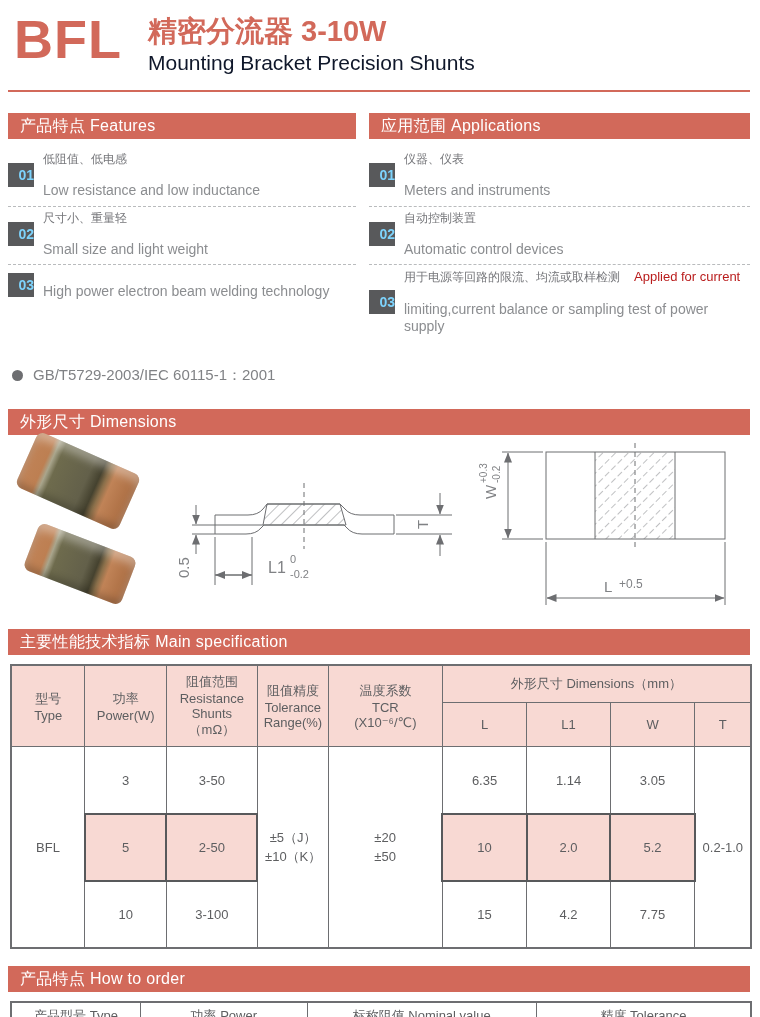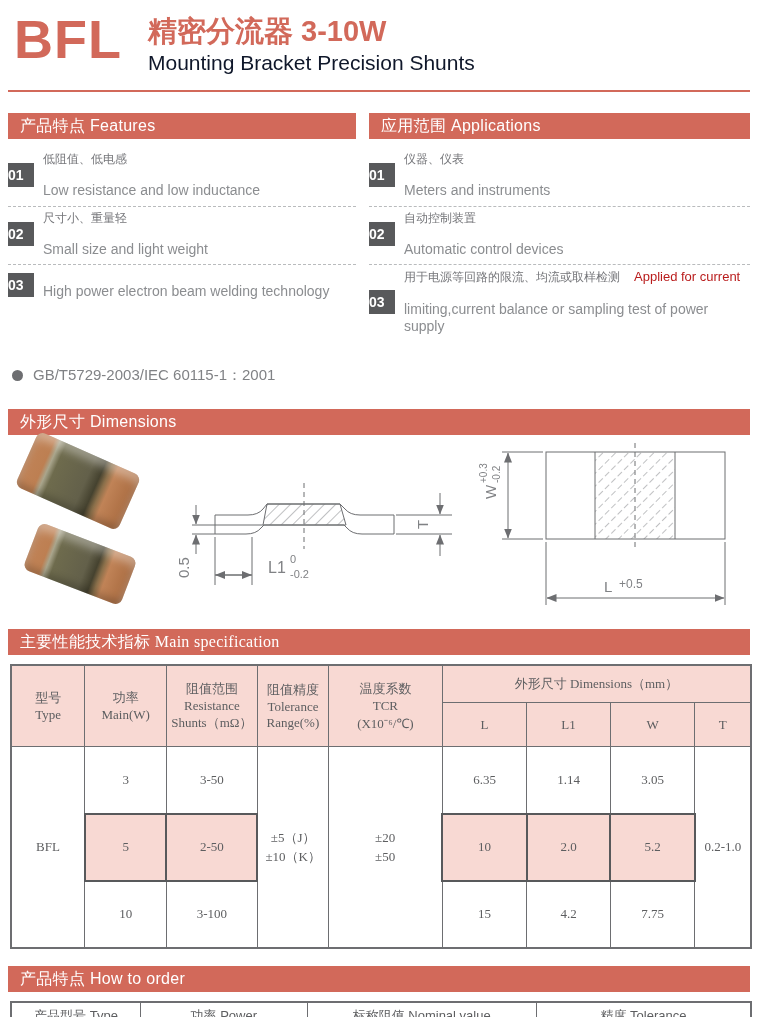--- a/index.html
+++ b/index.html
@@ -26,7 +26,7 @@
   .items { margin-top:9px; }
   .item { display:flex; align-items:center; padding:3px 0 6px; border-bottom:1px dashed #b9bbbd; min-height:40px; }
   .item:last-child { border-bottom:none; }
-  .badge { flex:0 0 26px; height:24px; background:#58595b; color:#ffffff; font-weight:700; font-size:14px; text-align:left; line-height:24px; margin-right:9px; }
+  .badge { flex:0 0 26px; height:24px; background:#58595b; color:#7dd3fc; font-weight:700; font-size:14px; text-align:right; line-height:24px; margin-right:9px; }
   .ftext { flex:1; }
   .zh { font-size:12px; color:#75767a; line-height:1.35; }
   .en { font-size:14px; color:#8b8d90; line-height:1.25; margin-top:15px; }

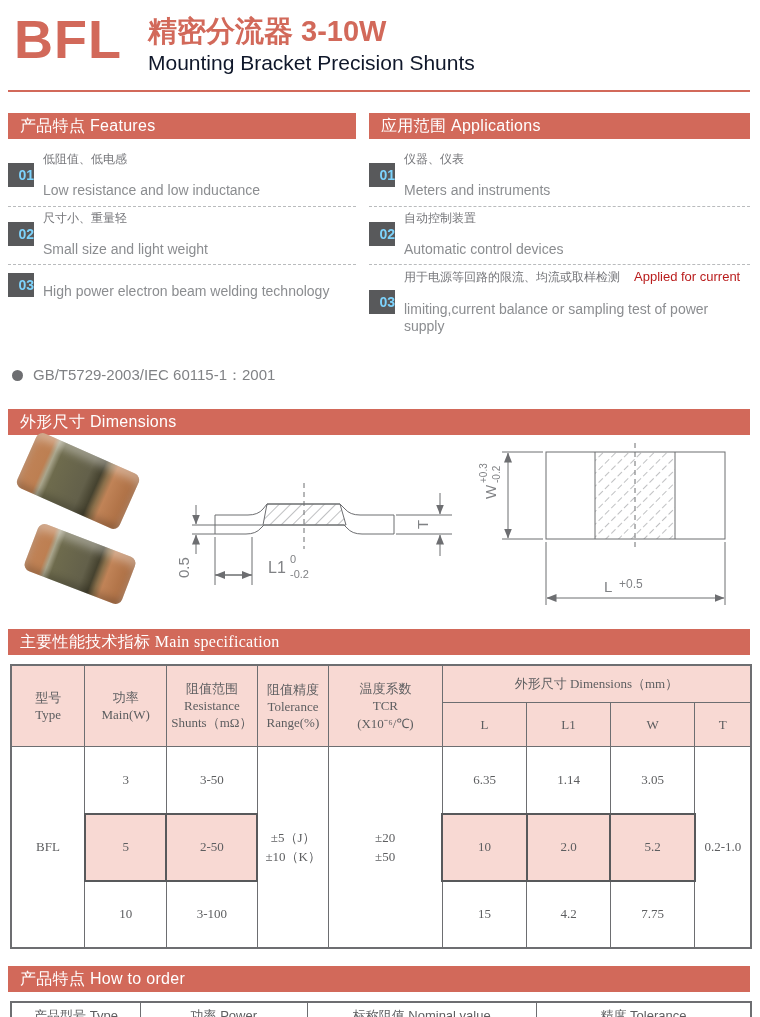--- a/index.html
+++ b/index.html
@@ -50,7 +50,7 @@
   svg text { fill:#808285; font-family:"Liberation Sans","DejaVu Sans",sans-serif; }
 
   
-  .spec { margin-top:6px;font-family:Liberation Serif, serif; }
+  .spec { margin-top:6px; }
   table { border-collapse:collapse; table-layout:fixed; width:742px; margin:9px 8px 0 10px; }
   table, th, td { border:1px solid #6d6e71; }
   table { border-width:2px; }

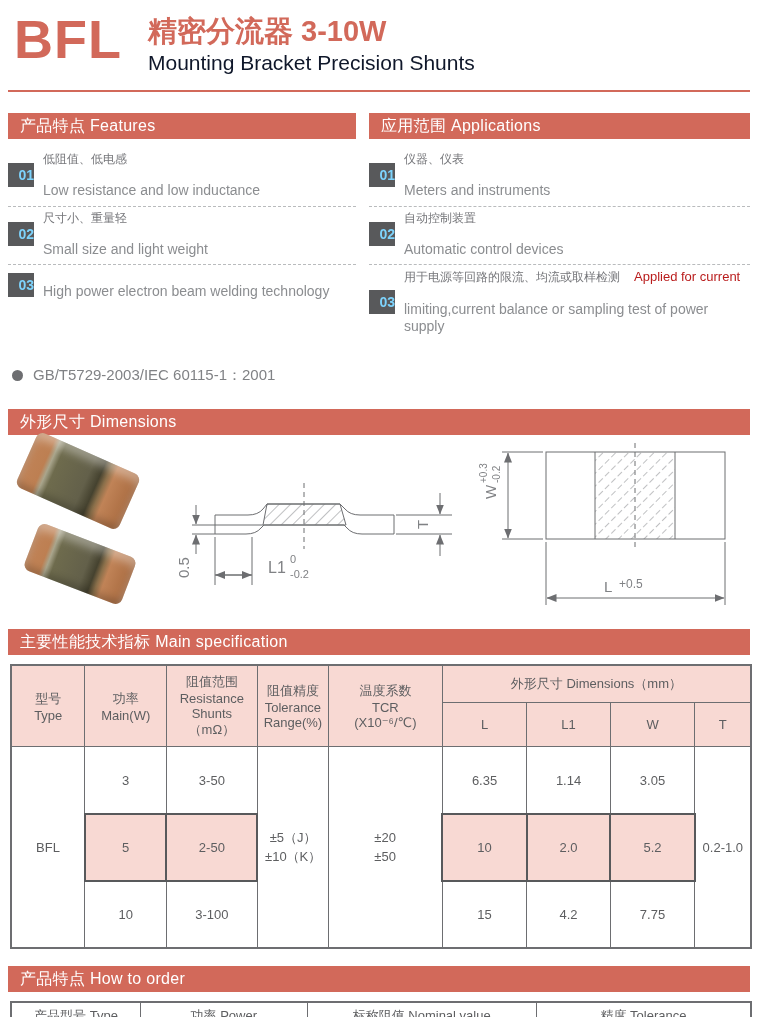--- a/index.html
+++ b/index.html
@@ -233,7 +233,7 @@
           </th>
           <th rowspan="2">
             <div class="h-zh">功率</div>
-              <div class="h-en">Main(W)</div>
+              <div class="h-en">Power(W)</div>
           </th>
           <th rowspan="2">
             <div class="h-zh">阻值范围</div>

